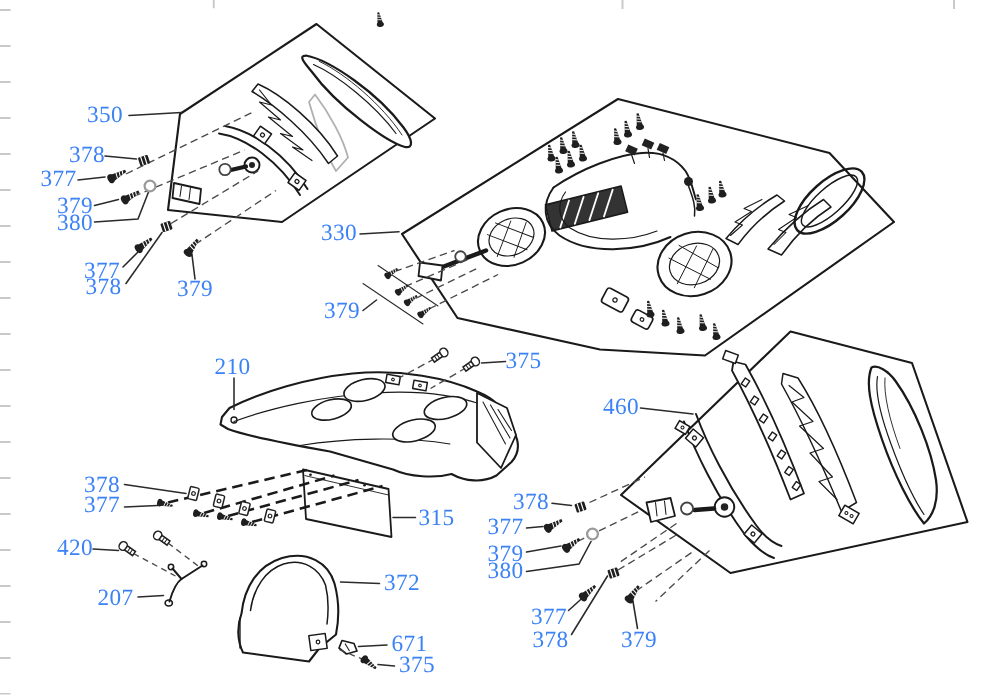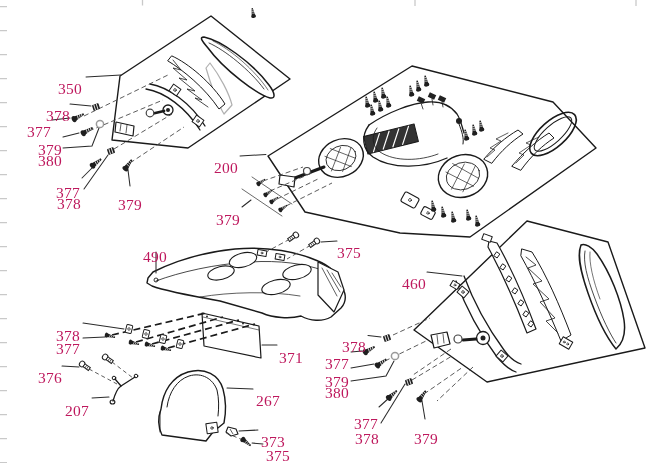--- a/index.html
+++ b/index.html
@@ -6,8 +6,8 @@
   .stage{position:relative;width:665px;height:465px;background:#ffffff;overflow:hidden;
          font-family:"Liberation Serif",serif;}
   .stage svg{position:absolute;left:0;top:0;}
-  .lbl{position:absolute;transform:translate(-50%,-50%);font-size:15.5px;color:#be185d;
-       letter-spacing:.3px;white-space:nowrap;line-height:1;margin-top:12px;}
+  .lbl{position:absolute;transform:translate(-50%,-50%);font-size:15.5px;color:#3b82f6;
+       letter-spacing:.3px;white-space:nowrap;line-height:1;}
 </style>
 </head>
 <body>

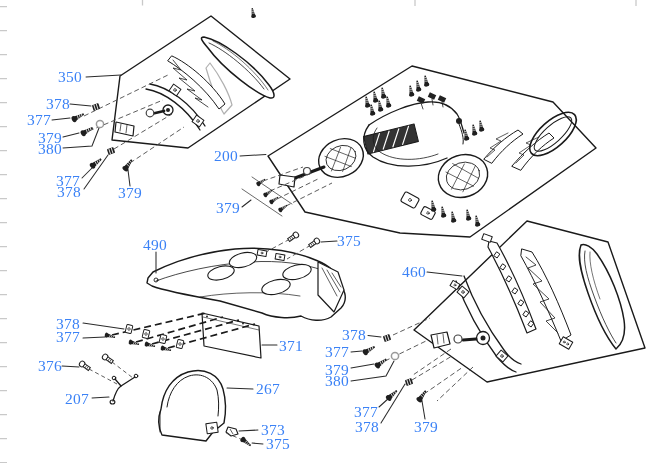--- a/index.html
+++ b/index.html
@@ -363,7 +363,7 @@
 <div class="lbl" style="left:68px;top:181px">377</div>
 <div class="lbl" style="left:69px;top:192px">378</div>
 <div class="lbl" style="left:130px;top:193px">379</div>
-<div class="lbl" style="left:226px;top:156px">200</div>
+<div class="lbl" style="left:226px;top:156px">330</div>
 <div class="lbl" style="left:228px;top:208px">379</div>
 <div class="lbl" style="left:349px;top:241px">375</div>
 <div class="lbl" style="left:155px;top:245px">490</div>

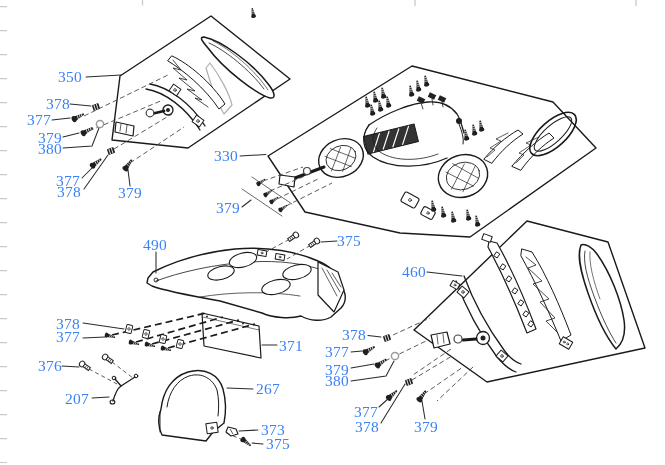--- a/index.html
+++ b/index.html
@@ -366,7 +366,7 @@
 <div class="lbl" style="left:226px;top:156px">330</div>
 <div class="lbl" style="left:228px;top:208px">379</div>
 <div class="lbl" style="left:349px;top:241px">375</div>
-<div class="lbl" style="left:155px;top:245px">490</div>
+<div class="lbl" style="left:155px;top:245px">210</div>
 <div class="lbl" style="left:68px;top:324px">378</div>
 <div class="lbl" style="left:68px;top:337px">377</div>
 <div class="lbl" style="left:50px;top:366px">376</div>

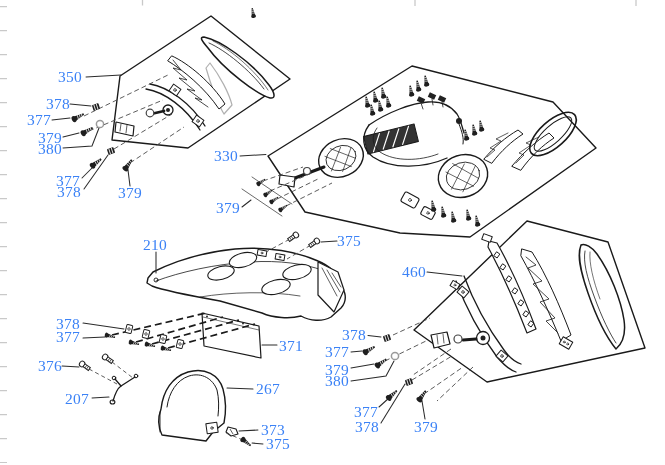--- a/index.html
+++ b/index.html
@@ -371,7 +371,7 @@
 <div class="lbl" style="left:68px;top:337px">377</div>
 <div class="lbl" style="left:50px;top:366px">376</div>
 <div class="lbl" style="left:77px;top:399px">207</div>
-<div class="lbl" style="left:291px;top:346px">371</div>
+<div class="lbl" style="left:291px;top:346px">315</div>
 <div class="lbl" style="left:268px;top:389px">267</div>
 <div class="lbl" style="left:273px;top:430px">373</div>
 <div class="lbl" style="left:278px;top:444px">375</div>

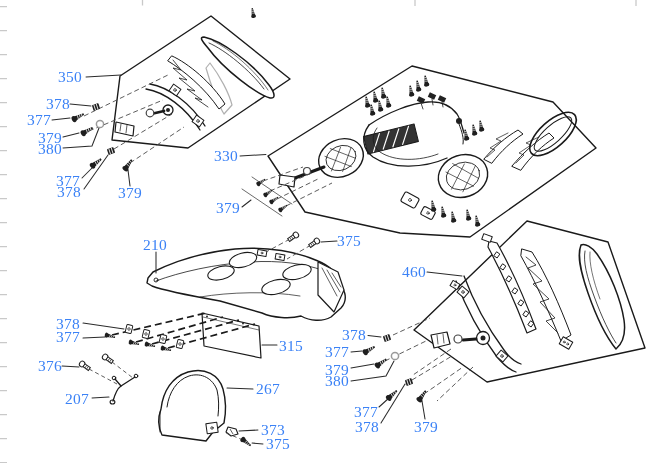--- a/index.html
+++ b/index.html
@@ -369,7 +369,7 @@
 <div class="lbl" style="left:155px;top:245px">210</div>
 <div class="lbl" style="left:68px;top:324px">378</div>
 <div class="lbl" style="left:68px;top:337px">377</div>
-<div class="lbl" style="left:50px;top:366px">376</div>
+<div class="lbl" style="left:50px;top:366px">420</div>
 <div class="lbl" style="left:77px;top:399px">207</div>
 <div class="lbl" style="left:291px;top:346px">315</div>
 <div class="lbl" style="left:268px;top:389px">267</div>

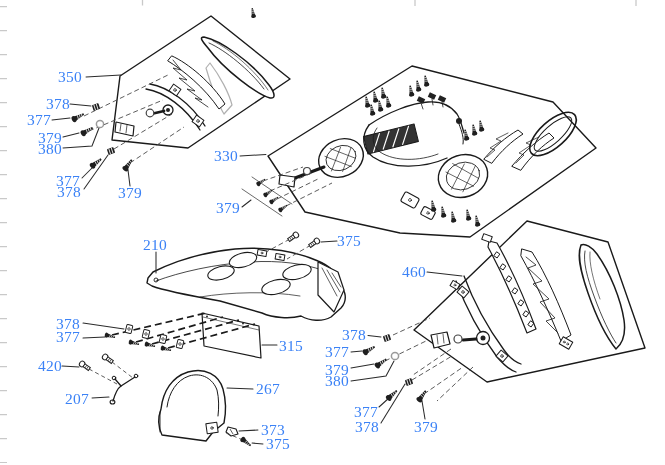--- a/index.html
+++ b/index.html
@@ -372,7 +372,7 @@
 <div class="lbl" style="left:50px;top:366px">420</div>
 <div class="lbl" style="left:77px;top:399px">207</div>
 <div class="lbl" style="left:291px;top:346px">315</div>
-<div class="lbl" style="left:268px;top:389px">267</div>
+<div class="lbl" style="left:268px;top:389px">372</div>
 <div class="lbl" style="left:273px;top:430px">373</div>
 <div class="lbl" style="left:278px;top:444px">375</div>
 <div class="lbl" style="left:414px;top:272px">460</div>

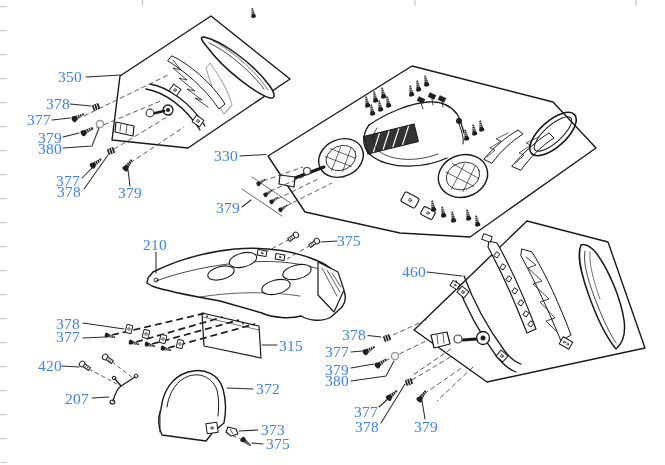--- a/index.html
+++ b/index.html
@@ -373,7 +373,7 @@
 <div class="lbl" style="left:77px;top:399px">207</div>
 <div class="lbl" style="left:291px;top:346px">315</div>
 <div class="lbl" style="left:268px;top:389px">372</div>
-<div class="lbl" style="left:273px;top:430px">373</div>
+<div class="lbl" style="left:273px;top:430px">671</div>
 <div class="lbl" style="left:278px;top:444px">375</div>
 <div class="lbl" style="left:414px;top:272px">460</div>
 <div class="lbl" style="left:354px;top:335px">378</div>

